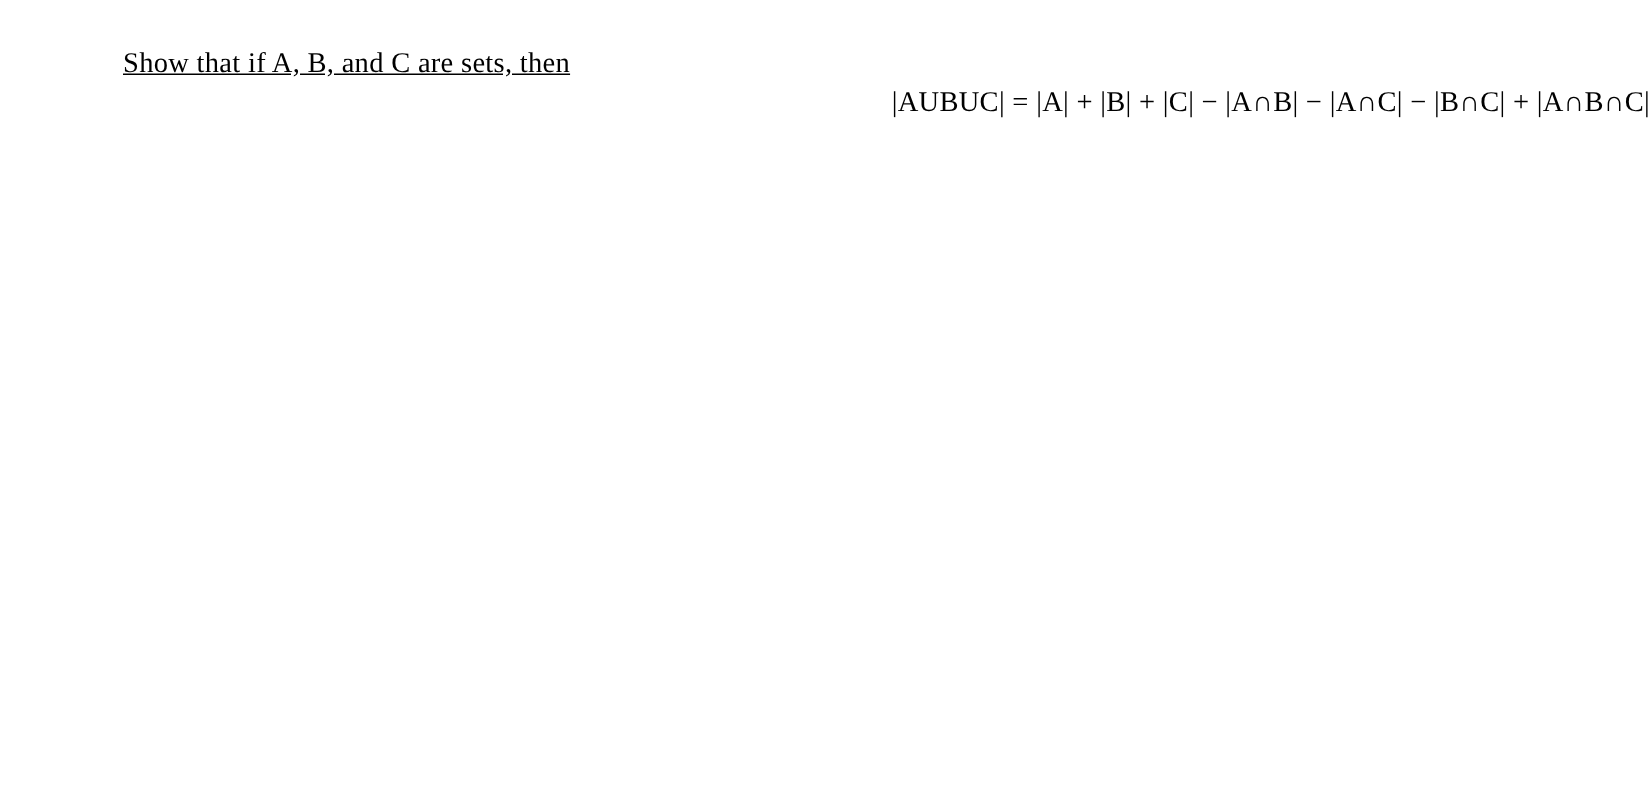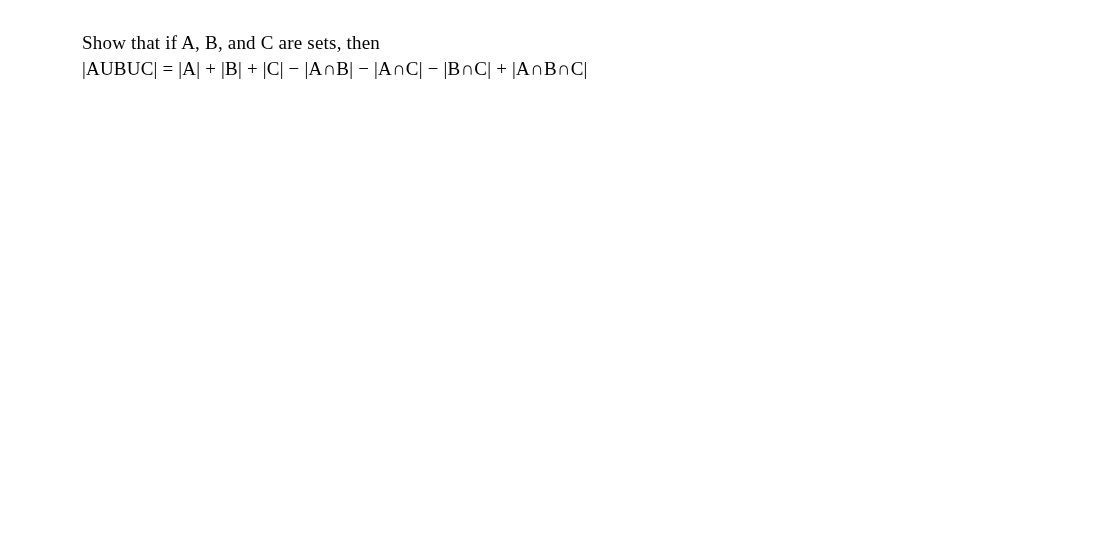--- a/index.html
+++ b/index.html
@@ -20,6 +20,7 @@
     .line {
       line-height: 1.35;
       letter-spacing: 0.2px;
+      text-decoration: underline;
     }
     .line2 {
       line-height: 1.35;

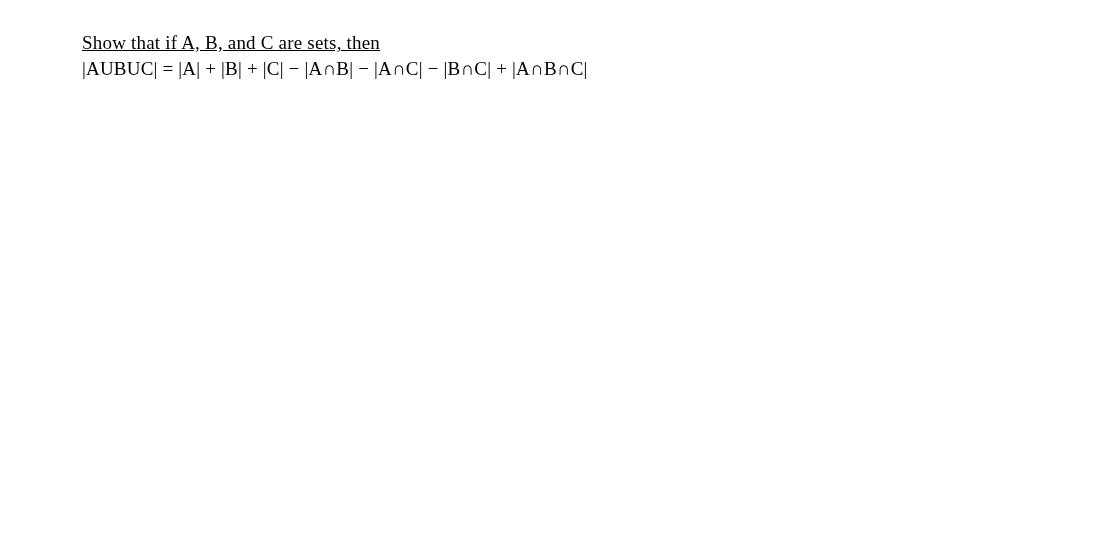--- a/index.html
+++ b/index.html
@@ -25,6 +25,7 @@
     .line2 {
       line-height: 1.35;
       letter-spacing: 0.2px;
+      text-align: right;
     }
   </style>
 </head>

